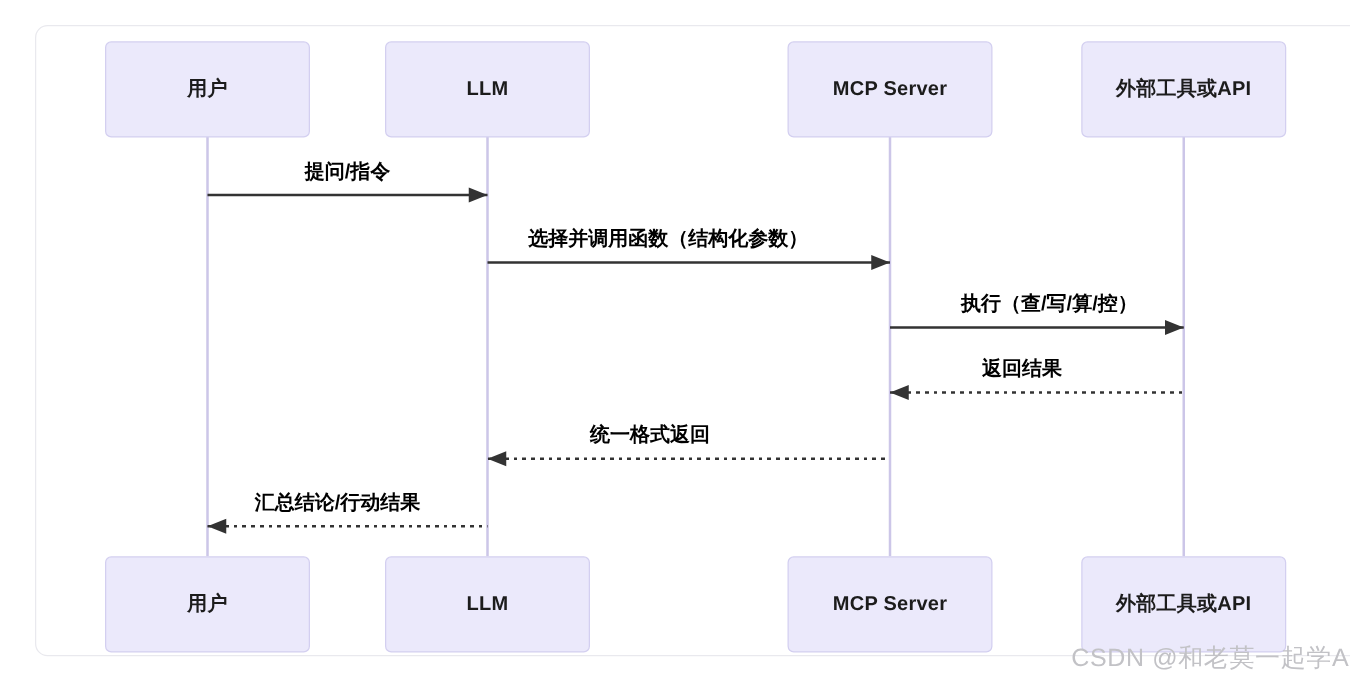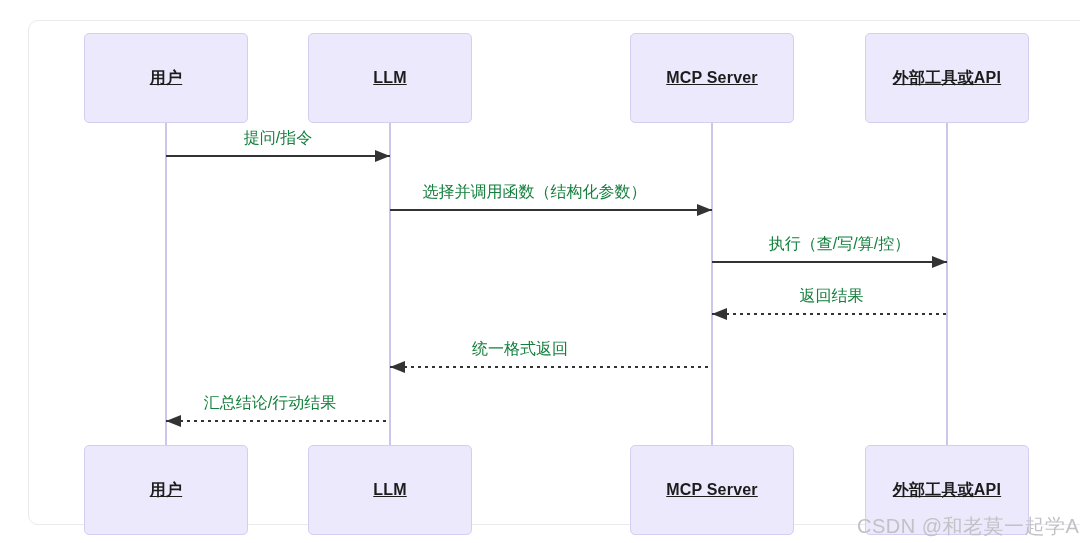--- a/index.html
+++ b/index.html
@@ -30,7 +30,7 @@
   .actor-box {
     position: absolute;
     width: 164px;
-    height: 90px;
+    height: 77px;
     background: #ebe9fb;
     border: 1px solid #d3cff0;
     border-radius: 5px;
@@ -42,7 +42,6 @@
     color: #1c1c1c;
     letter-spacing: 0.2px;
     box-sizing: border-box;
-    text-decoration: underline;
   }
   .lifeline {
     position: absolute;

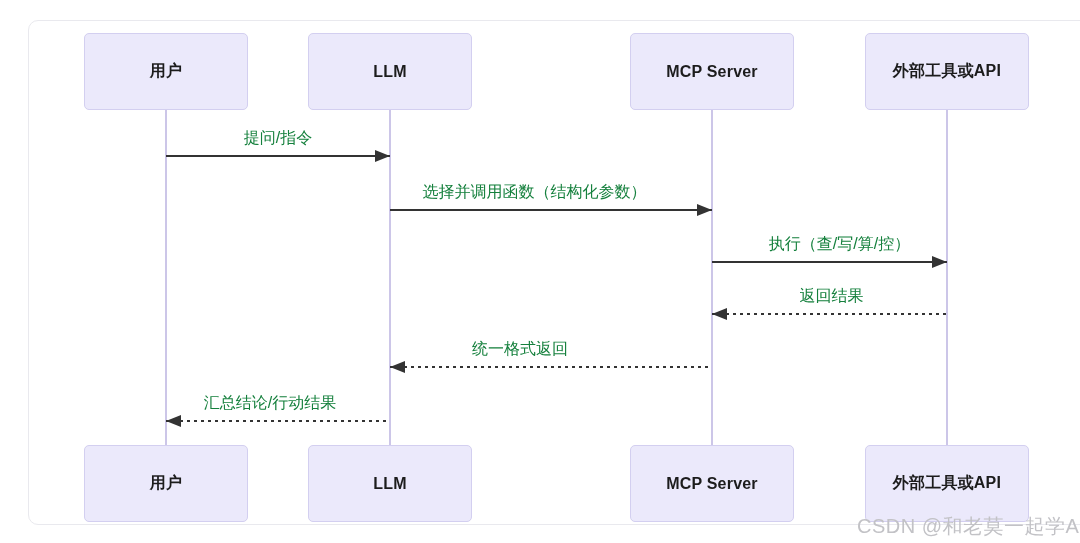--- a/index.html
+++ b/index.html
@@ -54,8 +54,9 @@
     line-height: 22px;
     text-align: center;
     font-size: 16px;
-    color: #15803d;
+    color: #000000;
     white-space: nowrap;
+    font-weight: bold;
   }
   .msg-line {
     position: absolute;

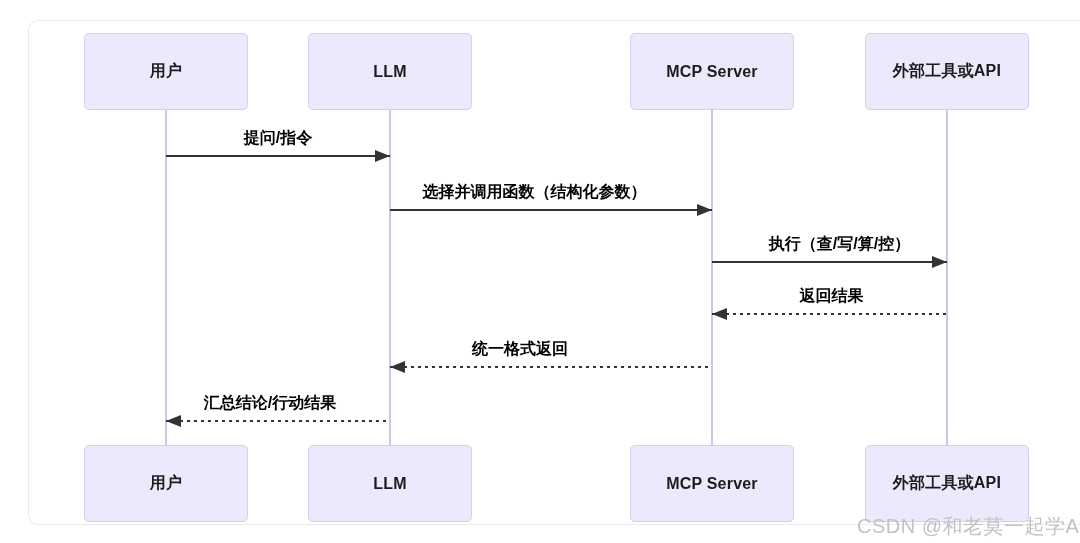--- a/index.html
+++ b/index.html
@@ -113,7 +113,7 @@
       <div class="msg-label" style="left: 722px; width: 235px; top: 233px;">执行（查/写/算/控）</div>
       <div class="msg-line solid" style="left: 712px; width: 235px; top: 261px;"></div>
       <div class="msg-head right" style="left: 932px; top: 256px;"></div>
-      <div class="msg-label" style="left: 712px; width: 211px; top: 285px; padding-left: 14px;">返回结果</div>
+      <div class="msg-label" style="left: 712px; width: 211px; top: 285px;">返回结果</div>
       <div class="msg-line dashed" style="left: 712px; width: 235px; top: 313px;"></div>
       <div class="msg-head left" style="left: 712px; top: 308px;"></div>
       <div class="msg-label" style="left: 390px; width: 260px; top: 338px;">统一格式返回</div>

